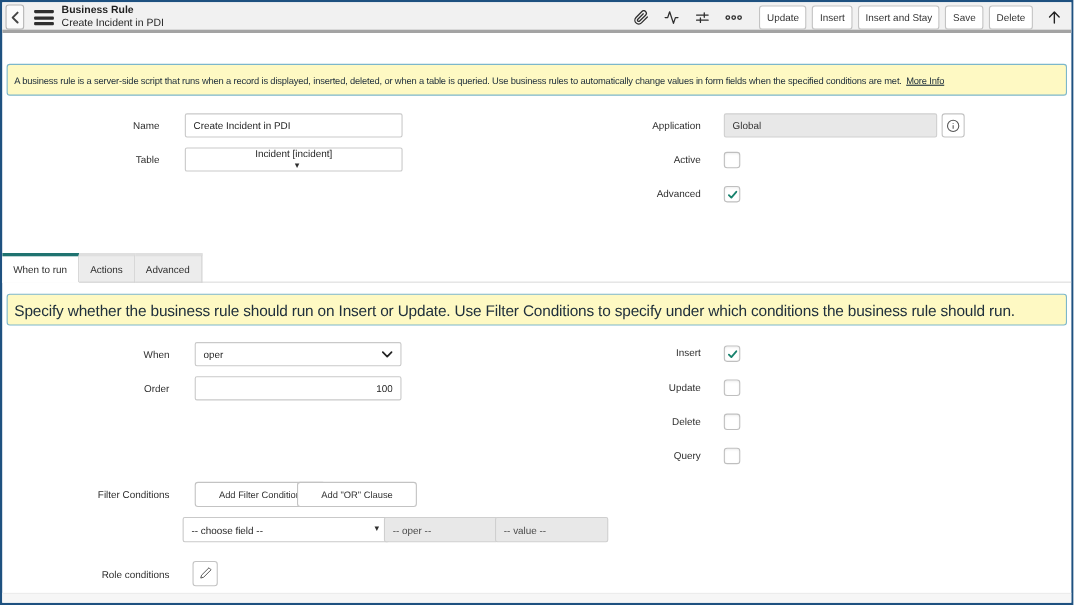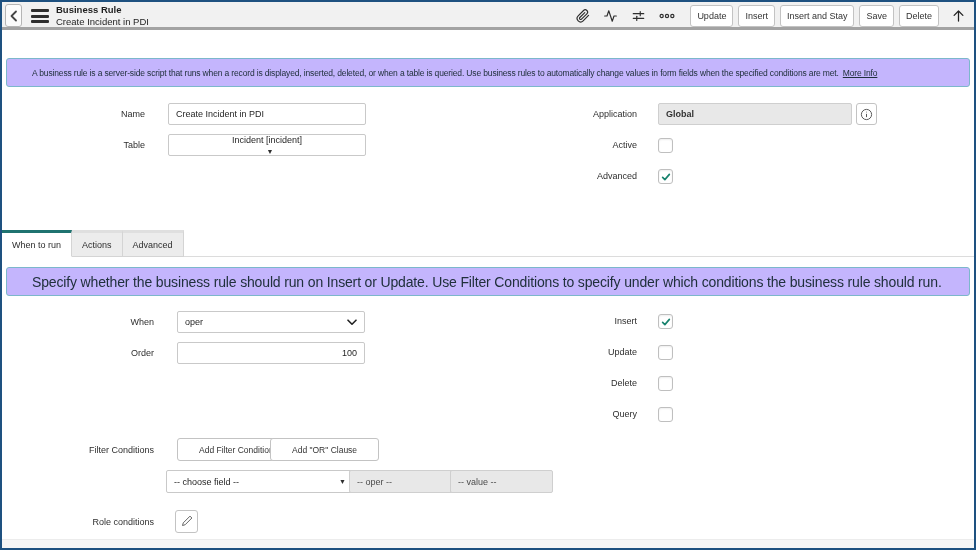--- a/index.html
+++ b/index.html
@@ -21,7 +21,7 @@
   .up-btn { background:none; border:none; padding:0 3px; margin-left:4px; cursor:pointer; display:flex; align-items:center; }
 
   
-  .banner { position:absolute; left:4px; right:4px; height:29px; background:#c4b5fd; border:1px solid #7cb7cb; border-radius:3px; font-size:8.5px; letter-spacing:-0.15px; color:#20303c; display:flex; align-items:center; padding:0 25px; white-space:nowrap; overflow:hidden; }
+  .banner { position:absolute; left:4px; right:4px; height:29px; background:#fef9c3; border:1px solid #7cb7cb; border-radius:3px; font-size:8.5px; letter-spacing:-0.15px; color:#20303c; display:flex; align-items:center; padding:0 6px; white-space:nowrap; overflow:hidden; }
   #banner-top { top:56px; }
   #banner-when { top:265px; }
   .banner a { color:#20303c; text-decoration:underline; margin-left:4px; cursor:pointer; }

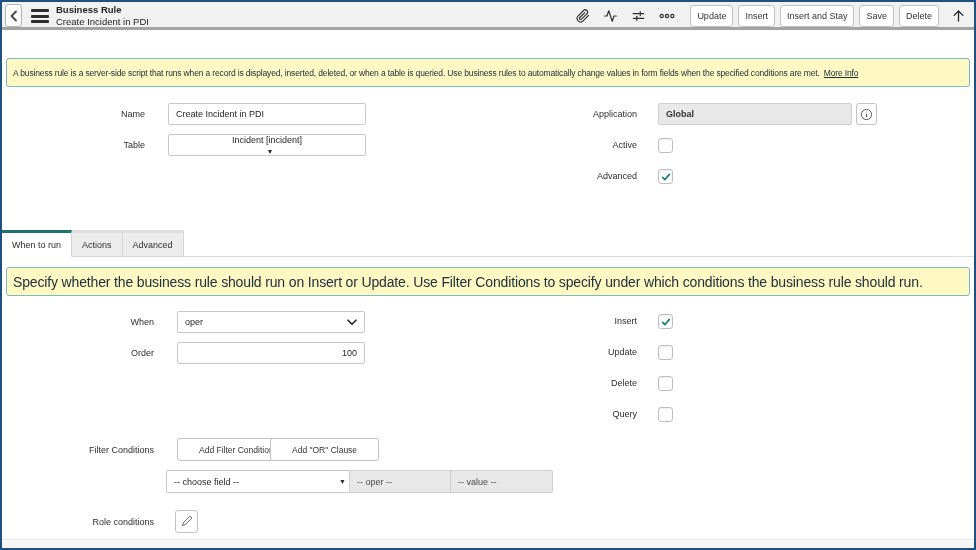--- a/index.html
+++ b/index.html
@@ -32,7 +32,7 @@
   .tinput { position:absolute; height:22px; border:1px solid #c9c9c9; border-radius:2px; font-size:9px; padding:0 7px; font-family:inherit; color:#1f1f1f; background:#fff; }
   .sel { position:absolute; height:22px; border:1px solid #c9c9c9; border-radius:2px; background:#fff; display:flex; align-items:center; justify-content:space-between; font-size:9px; padding:0 7px; color:#1f1f1f; cursor:pointer; }
   .caret { font-size:7px; color:#2e2e2e; margin-left:6px; }
-  .readonly { position:absolute; height:22px; border:1px solid #cfcfcf; border-radius:2px; background:#e8e8e8; display:flex; align-items:center; font-size:9px; padding:0 7px; color:#333;font-weight:bold; }
+  .readonly { position:absolute; height:22px; border:1px solid #cfcfcf; border-radius:2px; background:#e8e8e8; display:flex; align-items:center; font-size:9px; padding:0 7px; color:#333; }
   .disabled-field { position:absolute; height:23px; border:1px solid #cfcfcf; border-radius:2px; background:#e8e8e8; display:flex; align-items:center; font-size:9px; padding:0 7px; color:#4a4a4a; }
   .mini-btn { position:absolute; height:23px; padding:0 21px; font-size:8.5px; background:#fff; border:1px solid #c3c3c3; border-radius:3px; color:#333; font-family:inherit; cursor:pointer; white-space:nowrap; }
   .info-btn { position:absolute; width:21px; height:22px; background:#fff; border:1px solid #c3c3c3; border-radius:3px; display:flex; align-items:center; justify-content:center; cursor:pointer; }

